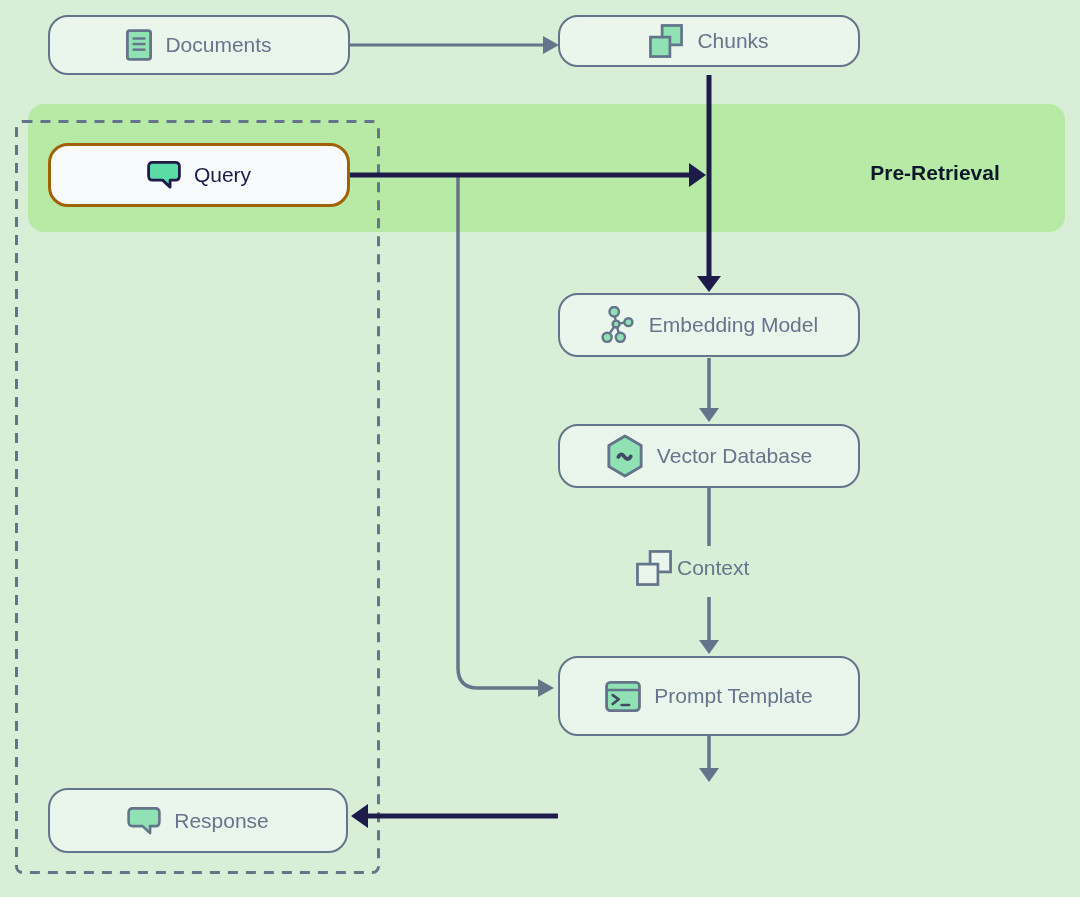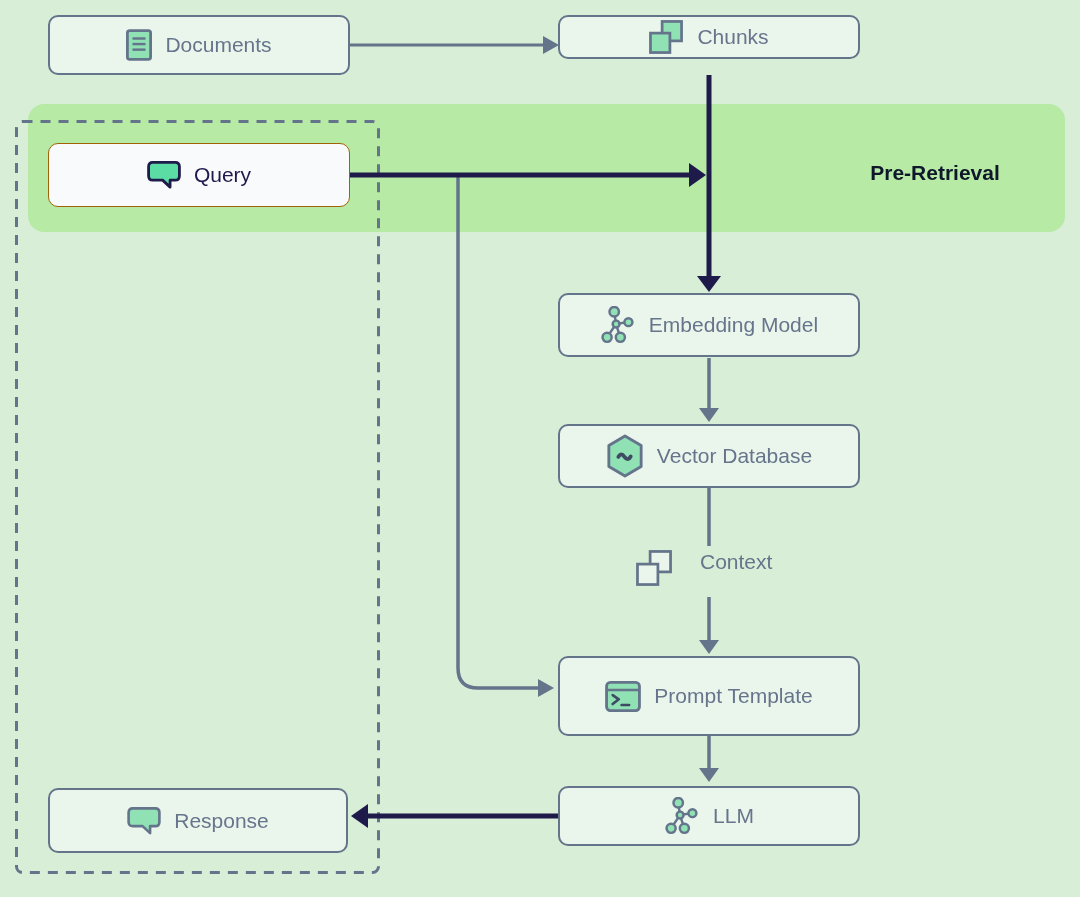--- a/index.html
+++ b/index.html
@@ -18,7 +18,7 @@
   svg.overlay{position:absolute;left:0;top:0;z-index:2;pointer-events:none;}
   .node{
     position:absolute;display:flex;align-items:center;justify-content:center;
-    gap:13px;background:#eaf5ec;border:2.5px solid #64748b;border-radius:10px;
+    gap:13px;background:#eaf5ec;border:2.5px solid #64748b;border-radius:20px;
     z-index:3;box-sizing:border-box;
   }
   .node .label{font-size:21px;color:#66758c;white-space:nowrap;}

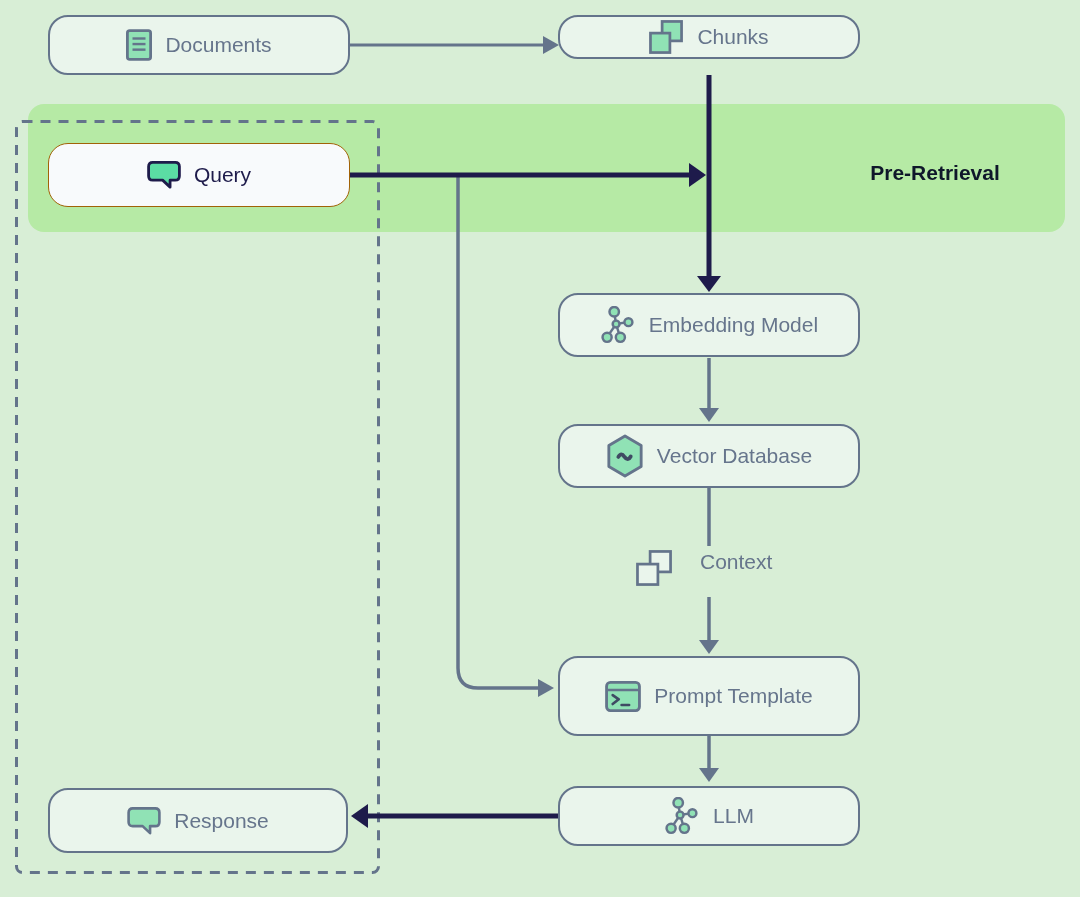--- a/index.html
+++ b/index.html
@@ -97,7 +97,7 @@
     <span class="label">Documents</span>
   </div>
 
-  <div class="node" style="left:558px;top:15px;width:302px;height:44px;text-align:right;">
+  <div class="node" style="left:558px;top:15px;width:302px;height:52px;text-align:right;">
     <span class="icon">
       <svg width="35" height="34" viewBox="0 0 36 35">
         <rect x="13.5" y="1.5" width="20" height="20" fill="#90e2b5" stroke="#64748b" stroke-width="2.8"></rect>

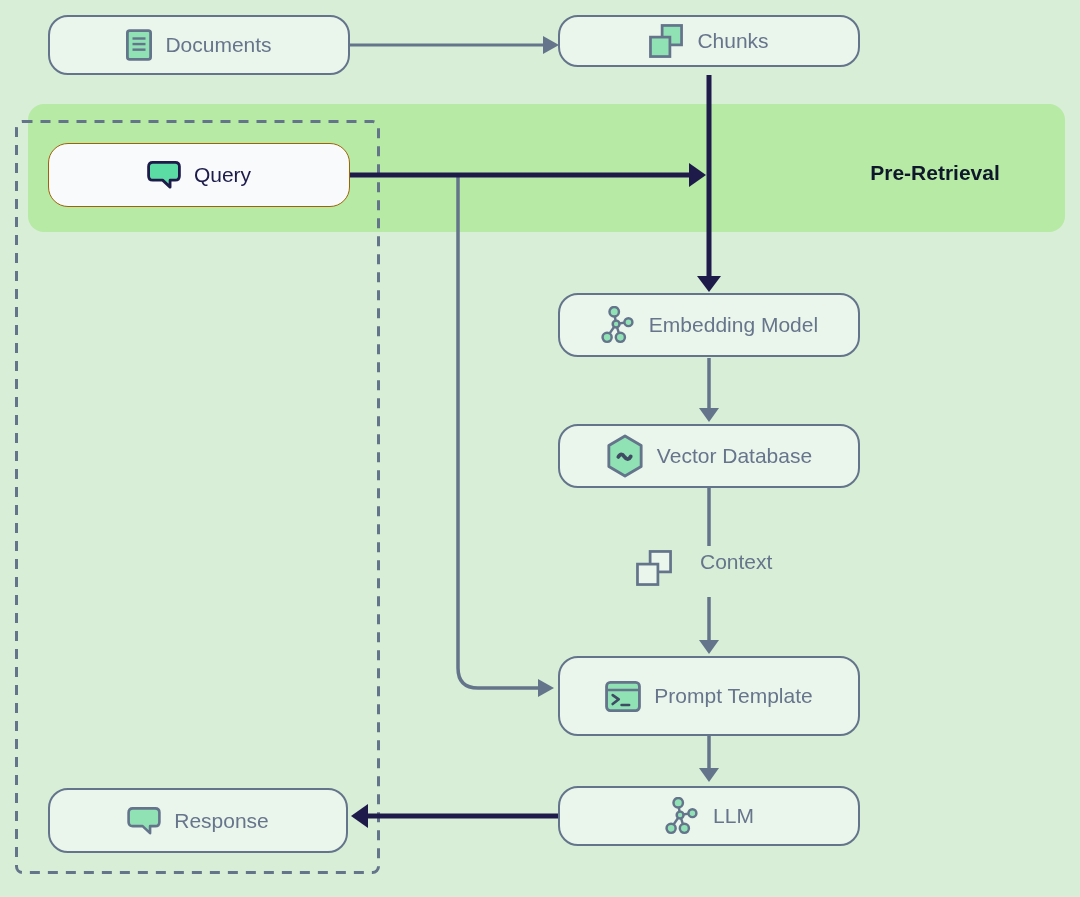--- a/index.html
+++ b/index.html
@@ -22,7 +22,7 @@
     z-index:3;box-sizing:border-box;
   }
   .node .label{font-size:21px;color:#66758c;white-space:nowrap;}
-  .node.emphasis{background:#f8fafc;border:1px solid #a16207;}
+  .node.emphasis{background:#f8fafc;border:3px solid #a16207;}
   .node.emphasis .label{color:#1e1b4b;font-weight:500;}
   .icon{display:flex;align-items:center;justify-content:center;}
   .free-label{

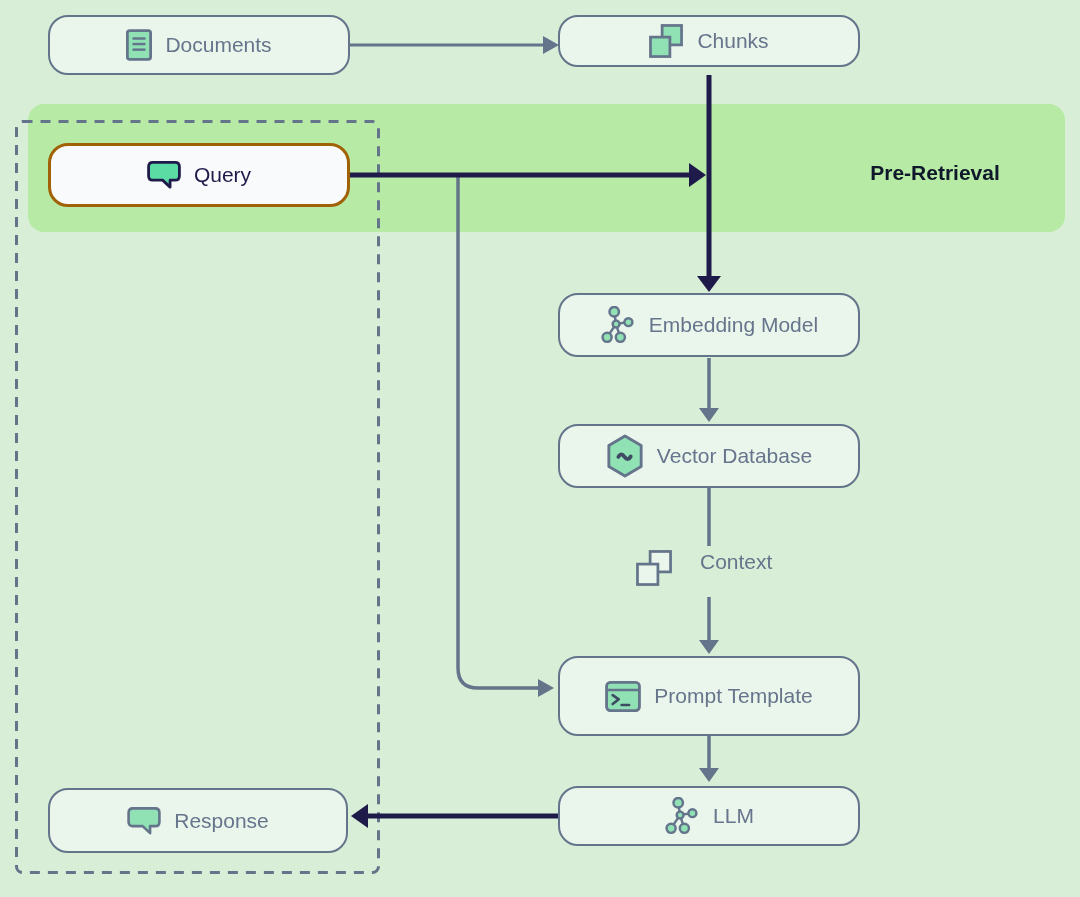--- a/index.html
+++ b/index.html
@@ -26,7 +26,7 @@
   .node.emphasis .label{color:#1e1b4b;font-weight:500;}
   .icon{display:flex;align-items:center;justify-content:center;}
   .free-label{
-    position:absolute;display:flex;align-items:flex-start;gap:27px;z-index:3;
+    position:absolute;display:flex;align-items:center;gap:4px;z-index:3;
   }
   .free-label .label{font-size:21px;color:#66758c;}
 </style>

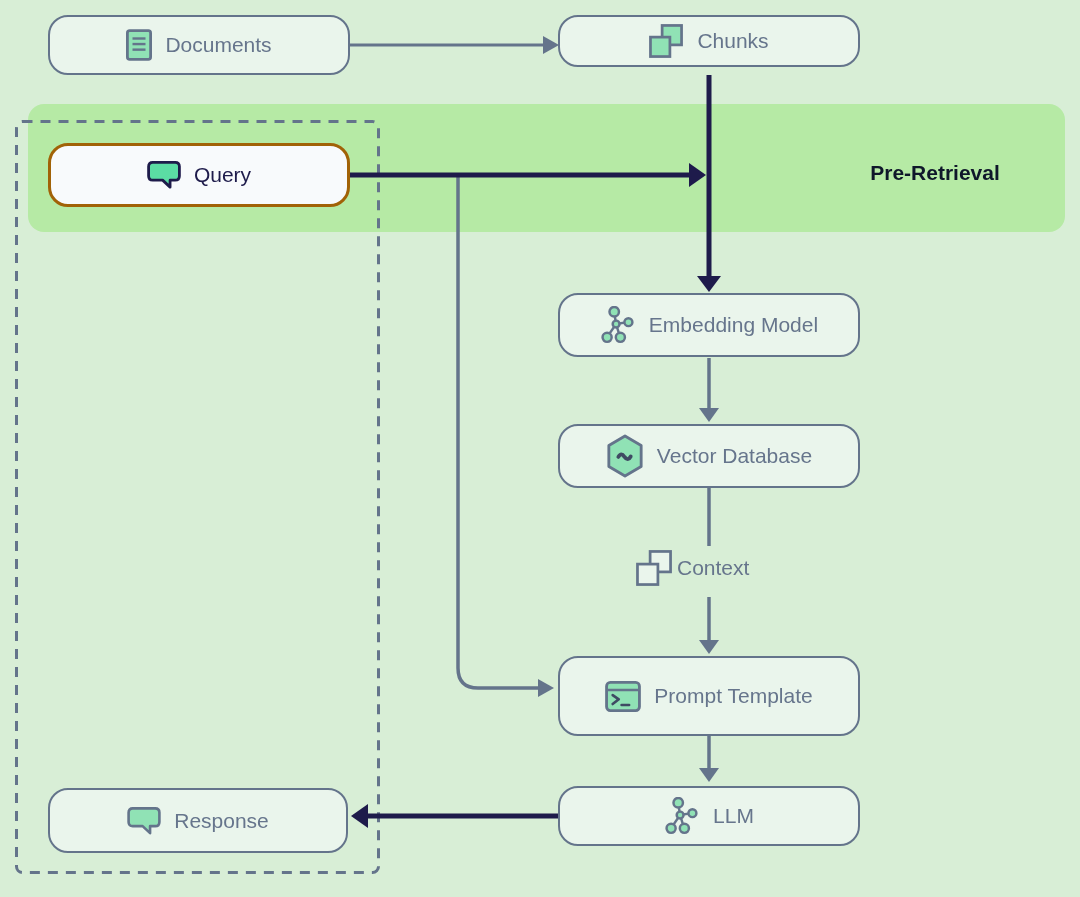--- a/index.html
+++ b/index.html
@@ -167,24 +167,6 @@
     <span class="label">Prompt Template</span>
   </div>
 
-  <div class="node" style="left:558px;top:786px;width:302px;height:60px;">
-    <span class="icon">
-      <svg width="36" height="38" viewBox="0 0 38 40">
-        <g stroke="#64748b" stroke-width="2.6">
-          <line x1="17" y1="19" x2="15" y2="7"></line>
-          <line x1="17" y1="19" x2="29" y2="17"></line>
-          <line x1="17" y1="19" x2="8" y2="32"></line>
-          <line x1="17" y1="19" x2="21" y2="32"></line>
-        </g>
-        <circle cx="15" cy="6" r="5" fill="#90e2b5" stroke="#64748b" stroke-width="2.6"></circle>
-        <circle cx="17" cy="19" r="3.6" fill="#90e2b5" stroke="#64748b" stroke-width="2.6"></circle>
-        <circle cx="30" cy="17" r="4.2" fill="#90e2b5" stroke="#64748b" stroke-width="2.6"></circle>
-        <circle cx="7.5" cy="33" r="4.8" fill="#90e2b5" stroke="#64748b" stroke-width="2.6"></circle>
-        <circle cx="21.5" cy="33" r="4.8" fill="#90e2b5" stroke="#64748b" stroke-width="2.6"></circle>
-      </svg>
-    </span>
-    <span class="label">LLM</span>
-  </div>
 
   <div class="node" style="left:48px;top:788px;width:300px;height:65px;">
     <span class="icon">

